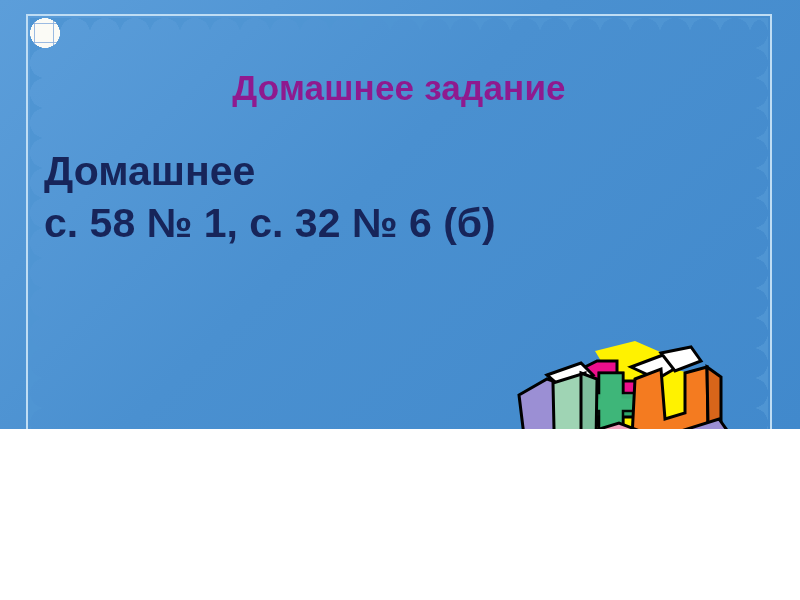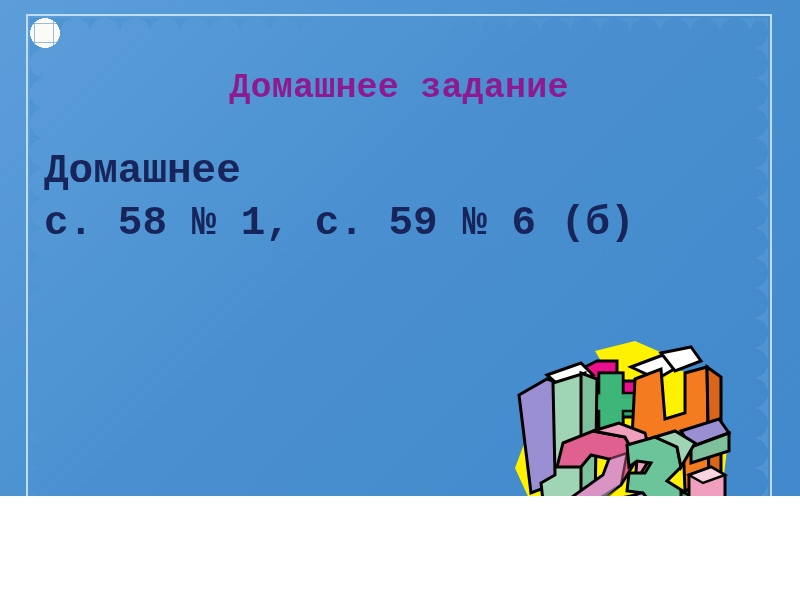--- a/index.html
+++ b/index.html
@@ -11,9 +11,9 @@
   #slide {
     position: relative;
     width: 800px;
-    height: 496px;
+    height: 429px;
     overflow: hidden;
-    font-family: Liberation Mono, monospace;
+    font-family: Liberation Sans, sans-serif;
     background: linear-gradient(135deg, #5C9EDA 0%, #4A90D0 45%, #4189CC 100%);
   }
 

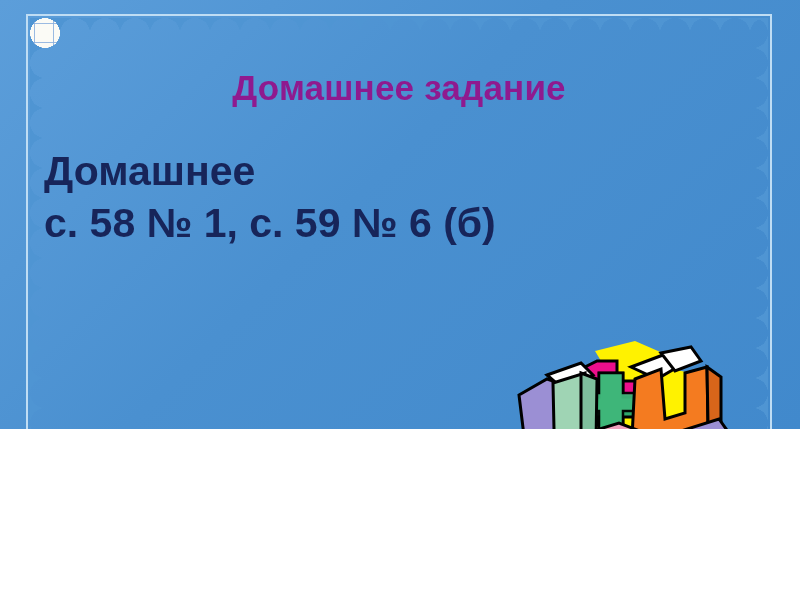--- a/index.html
+++ b/index.html
@@ -148,7 +148,7 @@
 
     <div id="body-block">
       <div class="body-line">Домашнее</div>
-      <div class="body-line">с. 58 № 1, с. 59 № 6 (б)</div>
+      <div class="body-line">с. 58 № 1, с. 32 № 6 (б)</div>
     </div>
 
     <div id="numbers-clipart">

